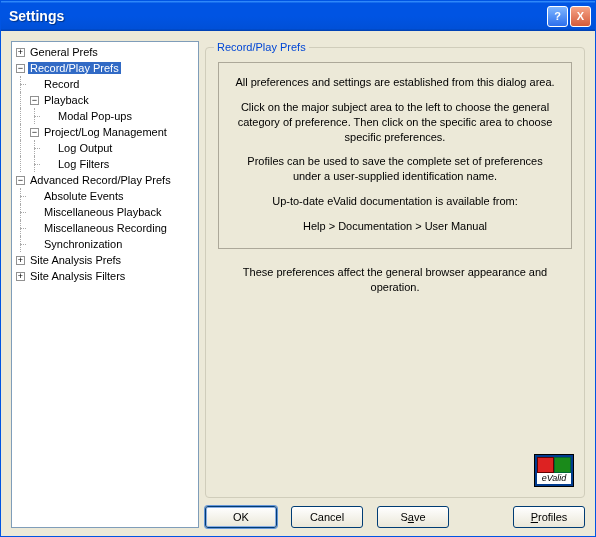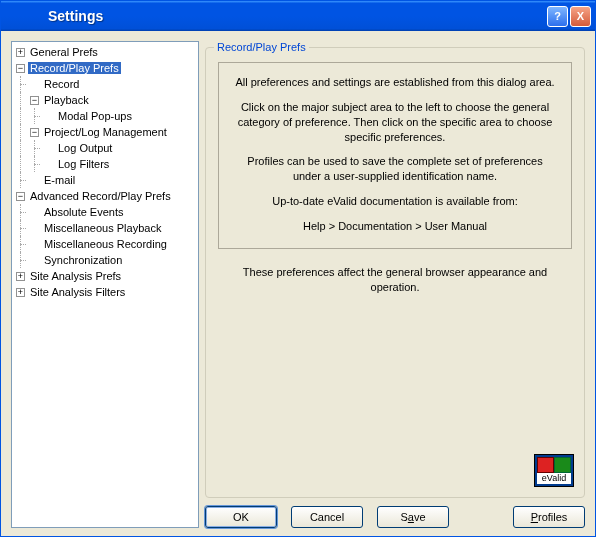--- a/index.html
+++ b/index.html
@@ -18,7 +18,7 @@
     padding: 0 4px 0 8px;
     color: #fff;
   }
-  .titlebar-title { font-size: 14px; font-weight: bold; flex: 1; text-shadow: 1px 1px 1px rgba(0,0,0,0.4); margin-left: 39px;}
+  .titlebar-title { font-size: 14px; font-weight: bold; flex: 1; text-shadow: 1px 1px 1px rgba(0,0,0,0.4);}
   .titlebar-btns { display: flex; gap: 2px; }
   .tb-btn {
     width: 21px; height: 21px;

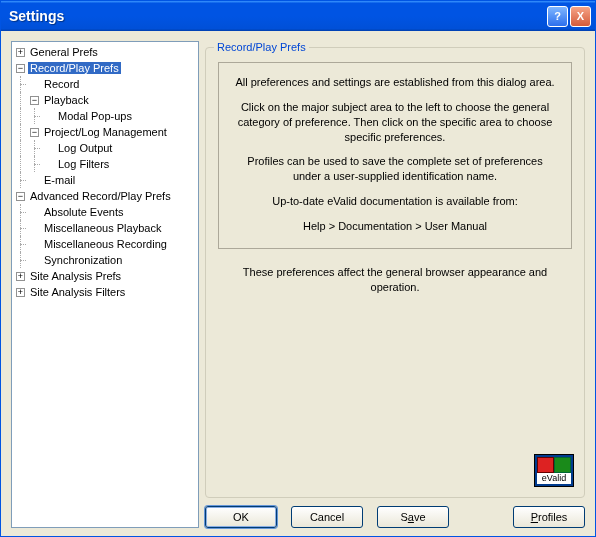--- a/index.html
+++ b/index.html
@@ -237,13 +237,6 @@
                     </li>
                 </ul>
               </li>
-              <li>
-                  <div class="tree-row">
-                <span class="tree-branch mid"></span>
-                    <span class="tree-spacer"></span>
-                <span class="tree-label">E-mail</span>
-              </div>
-                </li>
             </ul>
           </li>
           <li>

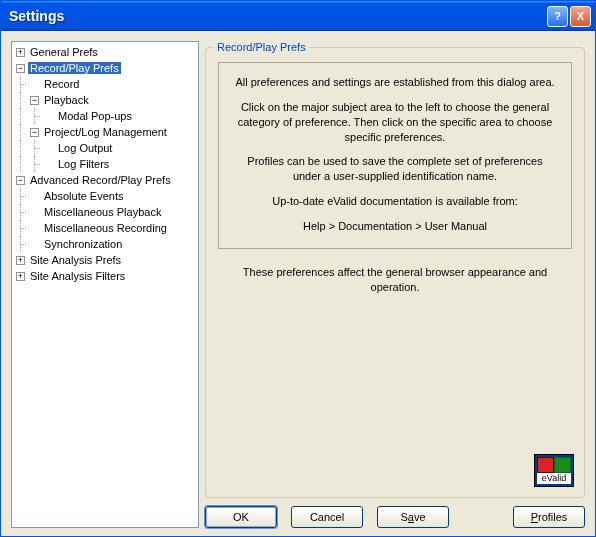--- a/index.html
+++ b/index.html
@@ -132,7 +132,7 @@
   .sq-green { flex: 1; background: #1a8a1a; border: 1px solid #063; }
   .evalid-text {
     background: #fff; text-align: center;
-    font-size: 9px; line-height: 11px;
+    font-size: 9px; line-height: 11px; font-style: italic;
   }
   .button-row {
     display: flex; align-items: center;

